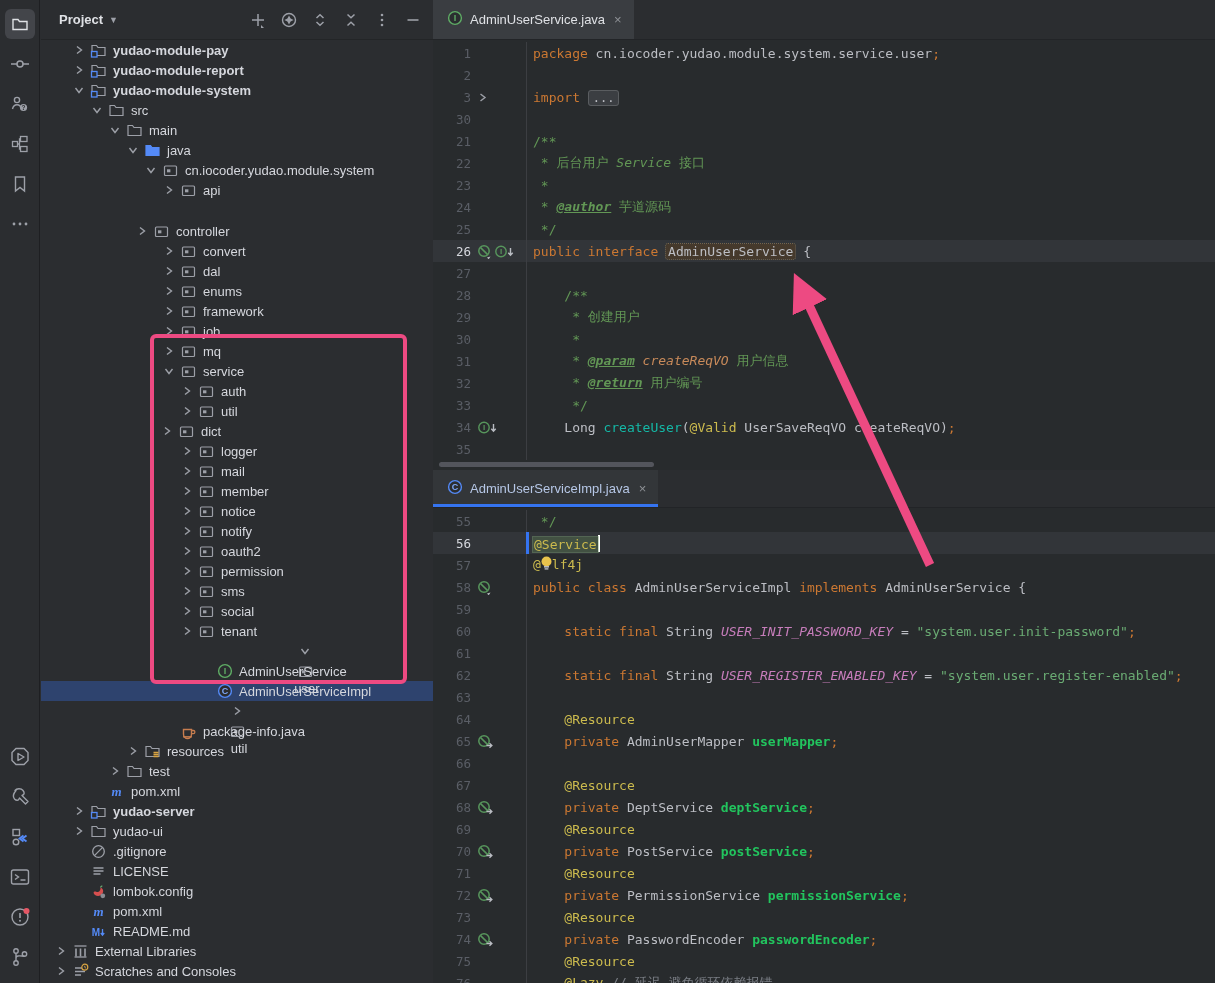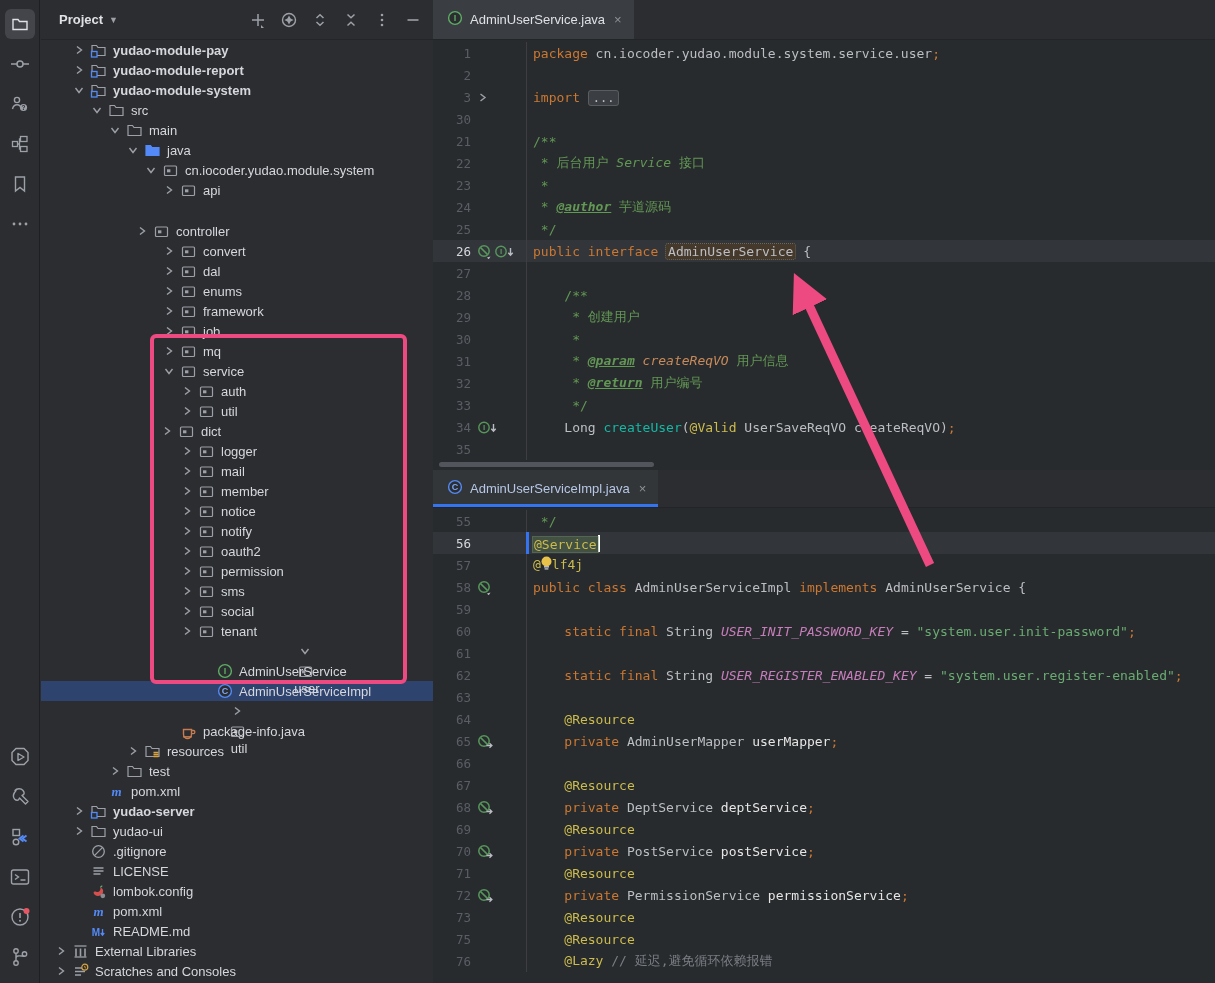--- a/index.html
+++ b/index.html
@@ -76,7 +76,7 @@
   .c-ann  { color:#ccbb4e; }
   .c-mth  { color:#14b8a6; }
   .c-cons { color:#c77dbb; font-style:italic; }
-  .c-fld  { color:#e5e5e5; }
+  .c-fld  { color:#22c55e;font-weight:bold; }
   .c-semi { color:#cc7832; }
   .c-cmt  { color:#7a7e85; }
   .c-fold { background:#3b3e42; border:1px solid #5a5d60; border-radius:3px; padding:0 4px;

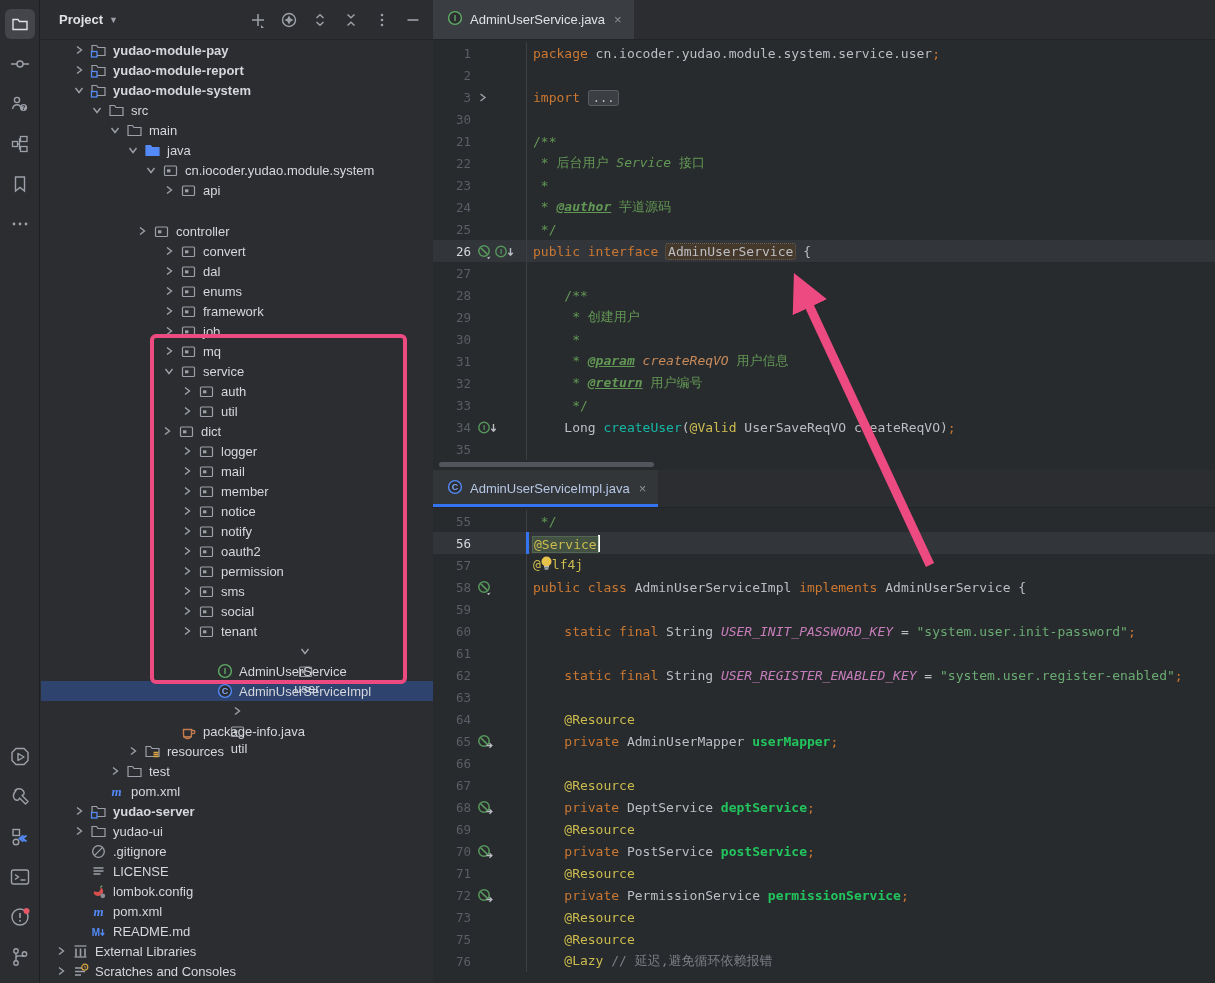--- a/index.html
+++ b/index.html
@@ -1232,6 +1232,21 @@
           </div>
           <div class="cl">
             <div class="gut">
+              <div class="num">74</div>
+              <div class="gicons">
+                <span style="display: flex;">
+                  <svg width="18" height="15" viewBox="0 0 18 15">
+                    <circle cx="7" cy="7" r="5.2" fill="none" stroke="#57965c" stroke-width="1.5"></circle>
+                    <path d="M3.6 3.6l6.8 6.8" stroke="#57965c" stroke-width="1.5"></path>
+                    <path d="M9.5 11.5h5M12.5 9.3l2.4 2.2-2.4 2.2" fill="none" stroke="#b9bcc2" stroke-width="1.3"></path>
+                  </svg>
+                </span>
+              </div>
+            </div>
+            <div class="code"><span class="c-t">    </span><span class="c-kw">private</span><span class="c-t"> PasswordEncoder </span><span class="c-fld">passwordEncoder</span><span class="c-semi">;</span></div>
+          </div>
+          <div class="cl">
+            <div class="gut">
               <div class="num">75</div>
               <div class="gicons"></div>
             </div>

